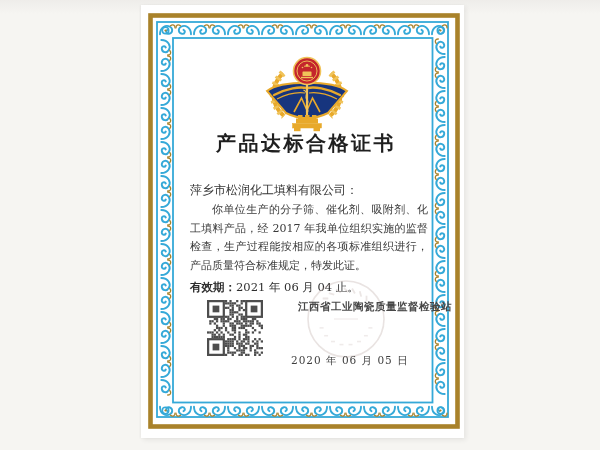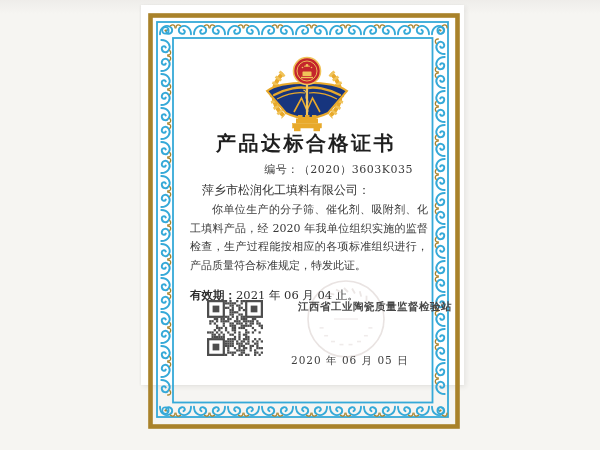--- a/index.html
+++ b/index.html
@@ -9,7 +9,7 @@
     font-family:"DejaVu Serif","Liberation Serif",serif;
   }
   .page{
-    position:absolute;left:141px;top:5px;width:323px;height:380px;
+    position:absolute;left:141px;top:5px;width:323px;height:433px;
     background:#ffffff;
     box-shadow:2px 2px 5px rgba(0,0,0,.07), -1px 0 2px rgba(0,0,0,.04);
   }

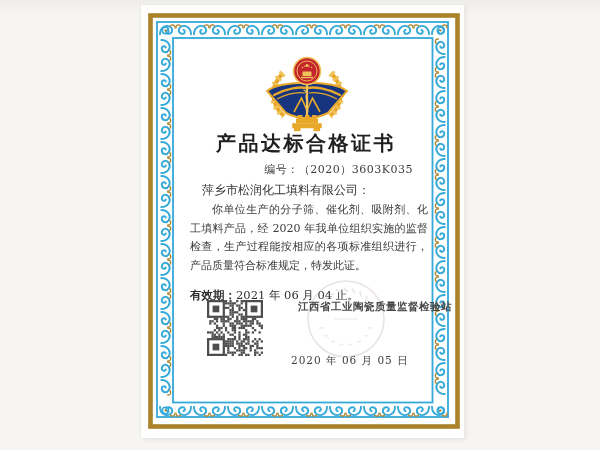--- a/index.html
+++ b/index.html
@@ -187,7 +187,6 @@
 
   <div class="title">产品达标合格证书</div>
 
-  <div class="certno">编号：（2020）3603K035</div>
 
   <div class="textblock">
     <div class="recipient">萍乡市松润化工填料有限公司：</div>

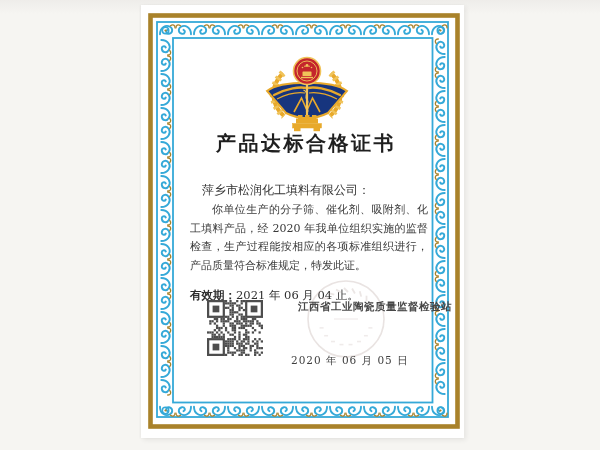--- a/index.html
+++ b/index.html
@@ -27,7 +27,7 @@
   .textblock{
     position:absolute;left:49px;top:176px;width:238px;color:#3a3a3a;
   }
-  .recipient{font-size:12px;line-height:18px;color:#333;margin-left:12px;}
+  .recipient{font-size:12px;line-height:18px;color:#333;}
   .bodytext{
     margin:2px 0 0 0;font-size:11px;line-height:18.6px;
     text-indent:2em;text-align:justify;color:#3a3a3a;

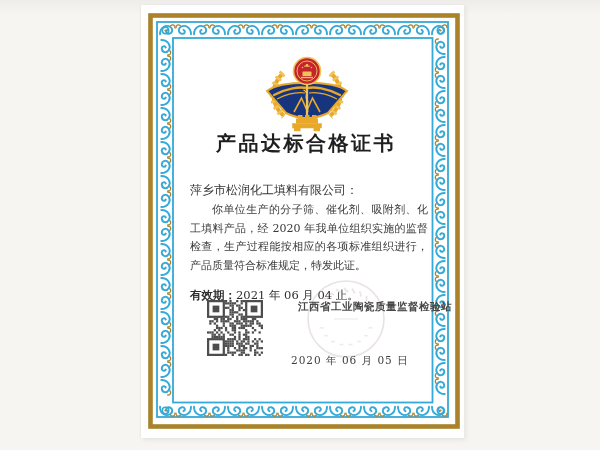--- a/index.html
+++ b/index.html
@@ -190,7 +190,7 @@
 
   <div class="textblock">
     <div class="recipient">萍乡市松润化工填料有限公司：</div>
-    <p class="bodytext">你单位生产的分子筛、催化剂、吸附剂、化工填料产品，经 2020 年我单位组织实施的监督检查，生产过程能按相应的各项标准组织进行，产品质量符合标准规定，特发此证。</p>
+    <p class="bodytext">你单位生产的分子筛、催化剂、吸附剂、化工填料产品，经 2017 年我单位组织实施的监督检查，生产过程能按相应的各项标准组织进行，产品质量符合标准规定，特发此证。</p>
     <div class="validity">
       <span class="vlabel">有效期：</span><span>2021 年 06 月 04 止。</span>
     </div>

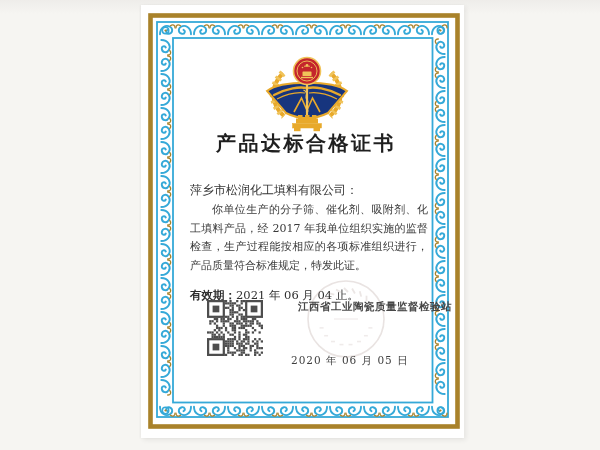--- a/index.html
+++ b/index.html
@@ -32,7 +32,7 @@
     margin:2px 0 0 0;font-size:11px;line-height:18.6px;
     text-indent:2em;text-align:justify;color:#3a3a3a;
   }
-  .validity{margin-top:11px;font-size:11.5px;line-height:19px;color:#2e2e2e;}
+  .validity{margin-top:3px;font-size:11.5px;line-height:19px;color:#2e2e2e;}
   .validity .vlabel{font-weight:700;}
   .qr{position:absolute;left:66px;top:295px;width:56px;height:56px;}
   .issuer{

